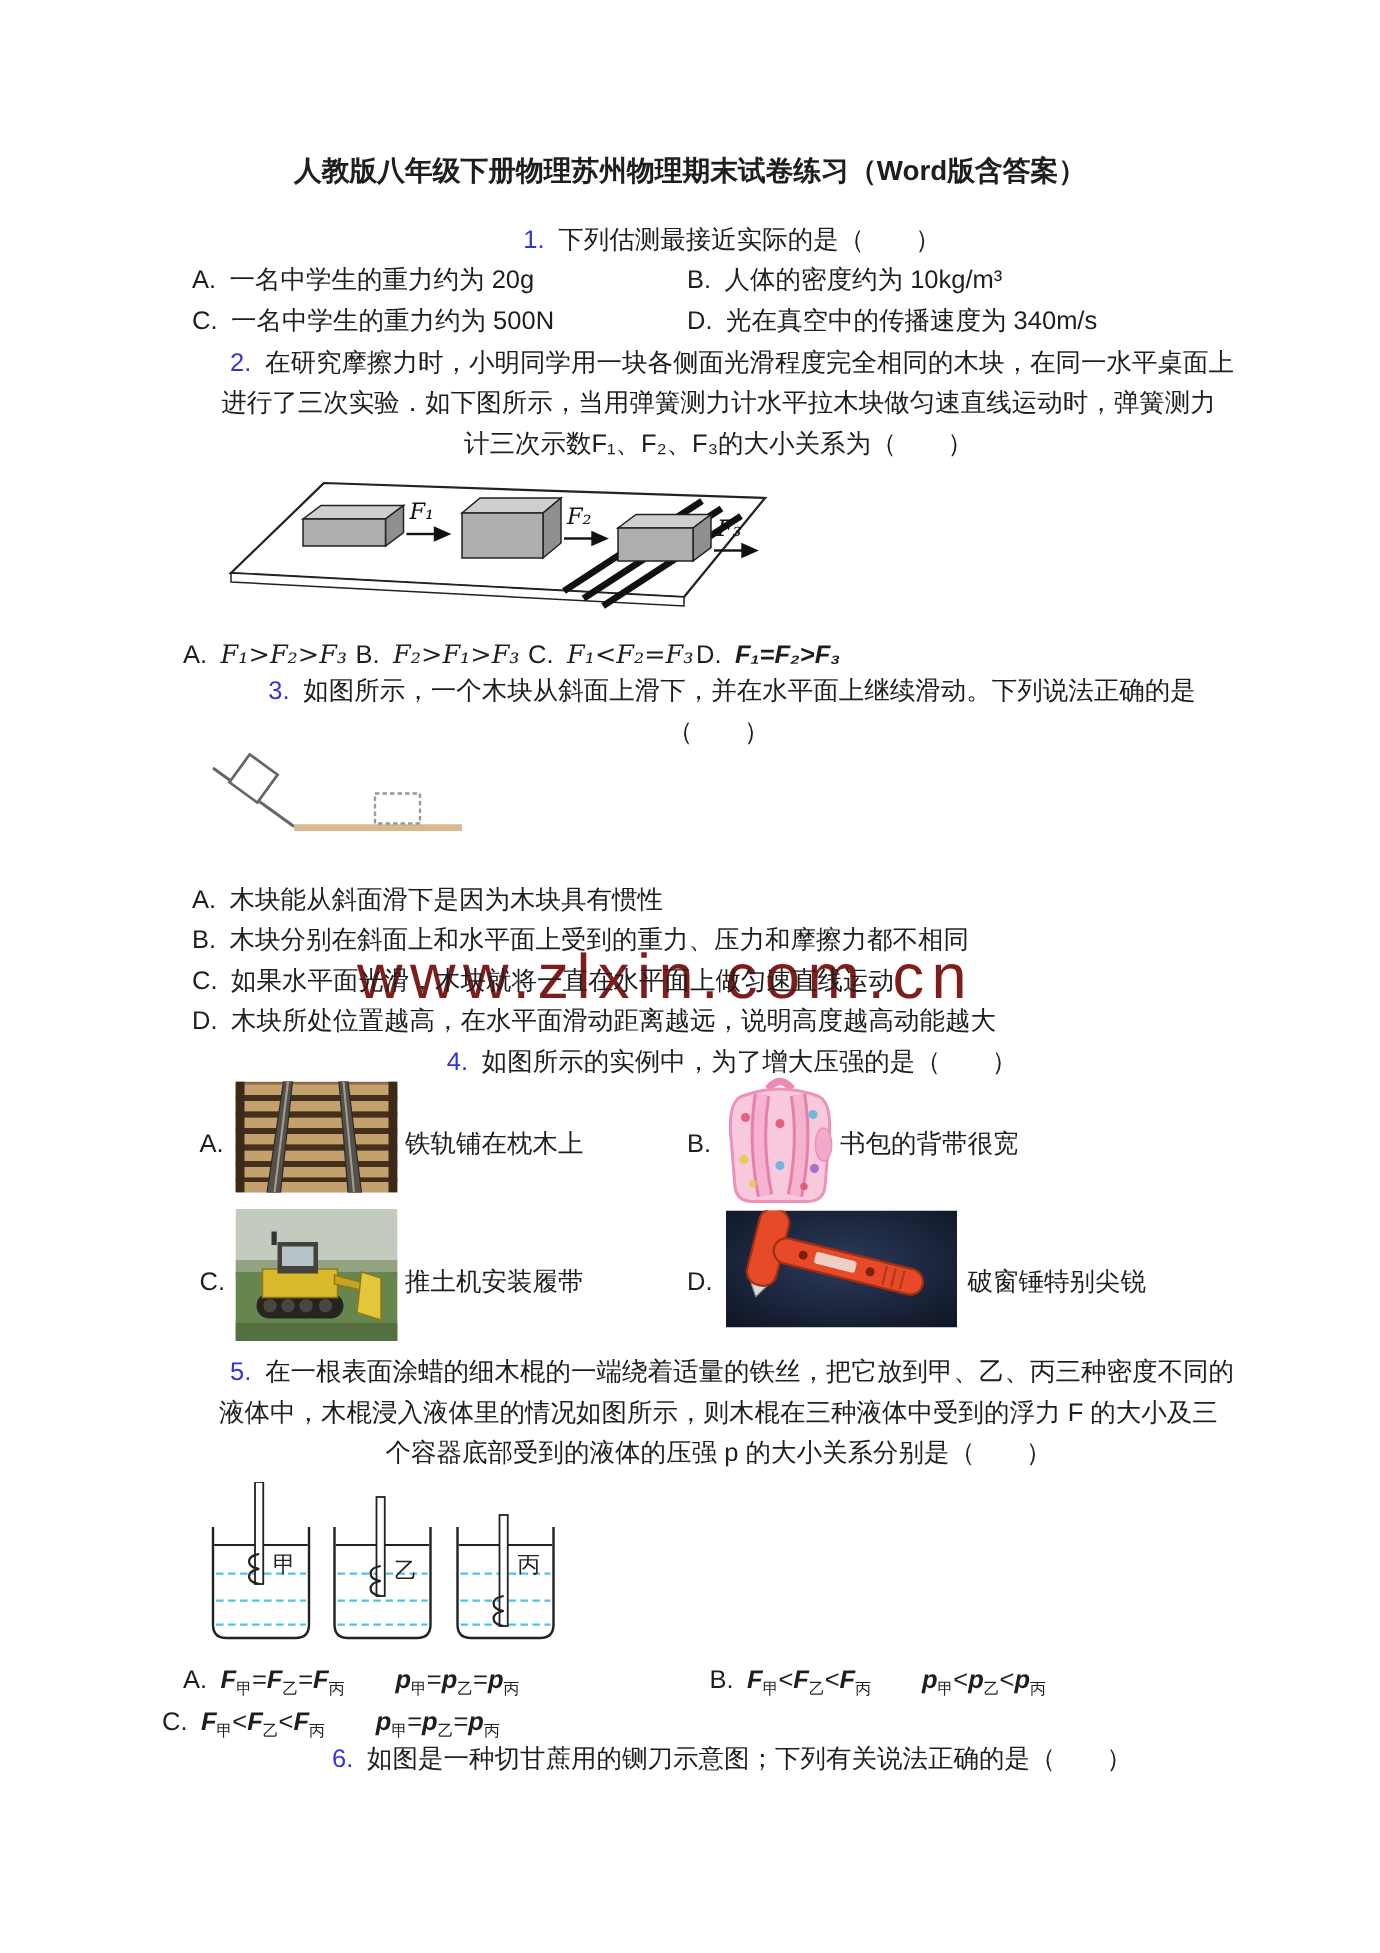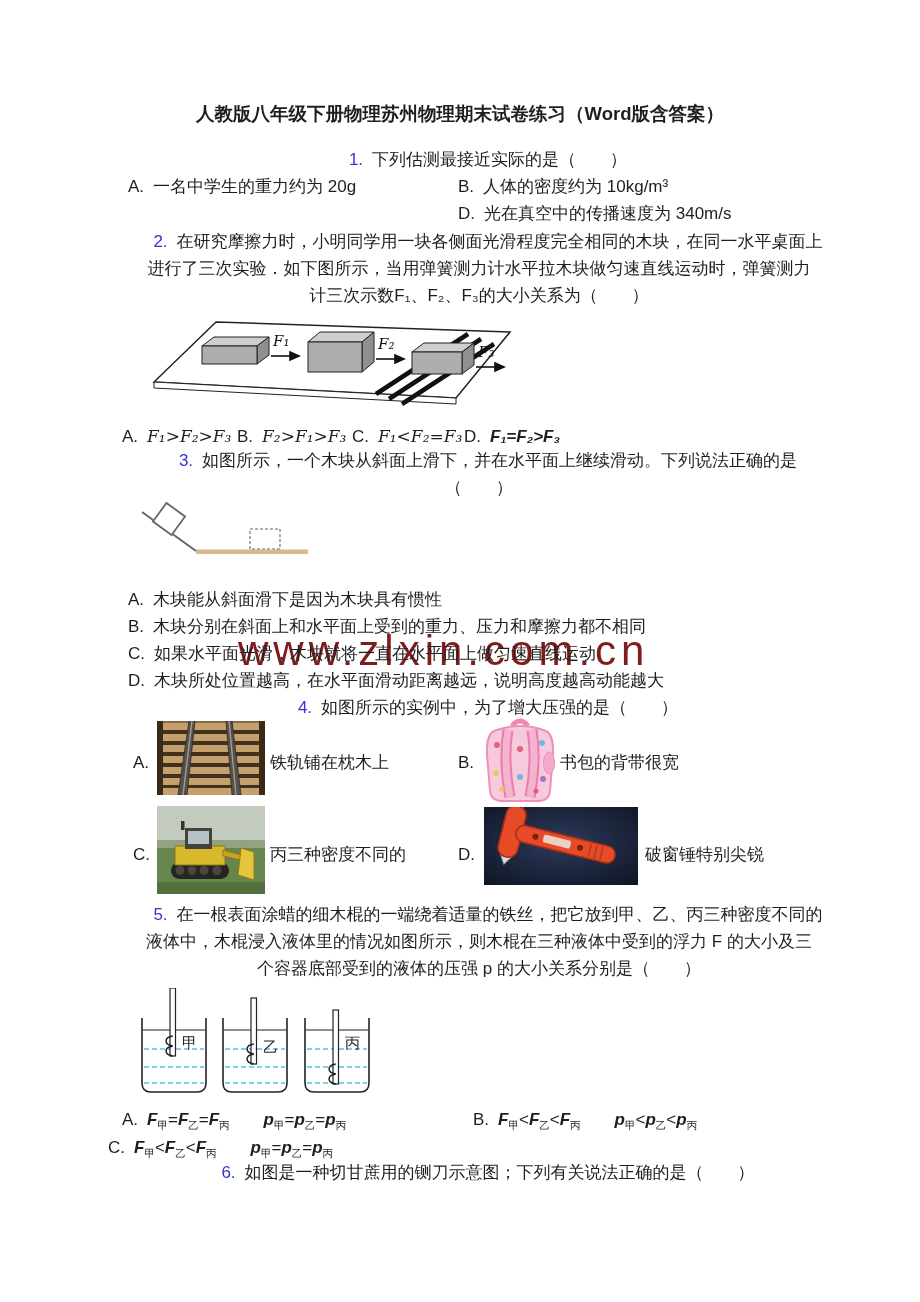--- a/index.html
+++ b/index.html
@@ -43,6 +43,9 @@
   <div class="row" style="top:173px;left:458px">
     <span class="ol">B.</span><span>人体的密度约为 10kg/m³</span>
   </div>
+  <div class="row" style="top:200px;left:128px">
+    <span class="ol">C.</span><span>一名中学生的重力约为 500N</span>
+  </div>
   <div class="row" style="top:200px;left:458px">
     <span class="ol">D.</span><span>光在真空中的传播速度为 340m/s</span>
   </div>

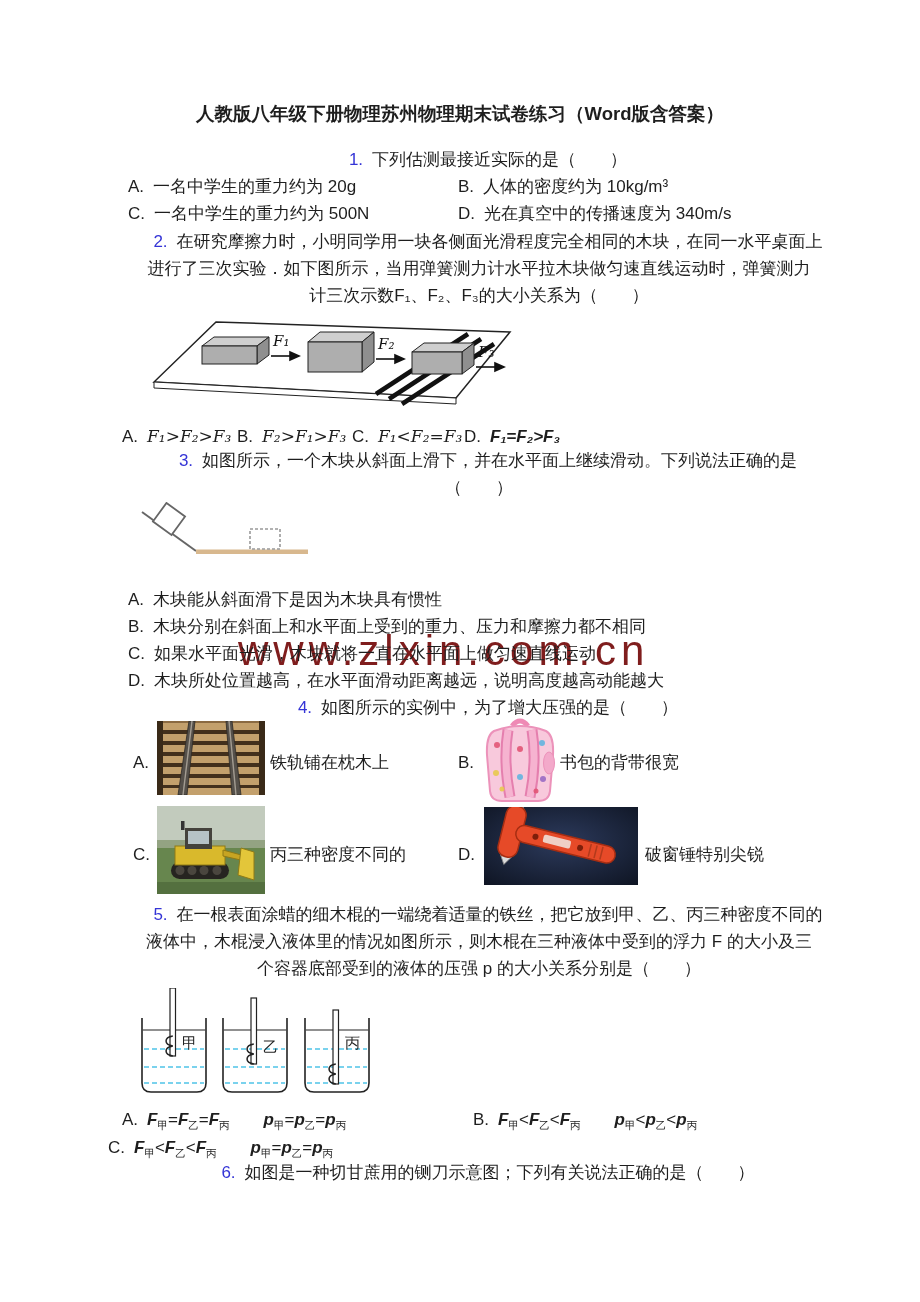--- a/index.html
+++ b/index.html
@@ -214,7 +214,7 @@
     <path d="M84,42 L97,46 L97,74 L81,69 Z" fill="#e3c63a" stroke="#8f7a16"></path>
   </svg>
   <div class="row" style="top:841px;left:270px">
-    <span>丙三种密度不同的</span>
+    <span>推土机安装履带</span>
   </div>
 
   <div class="row" style="top:841px;left:458px">

